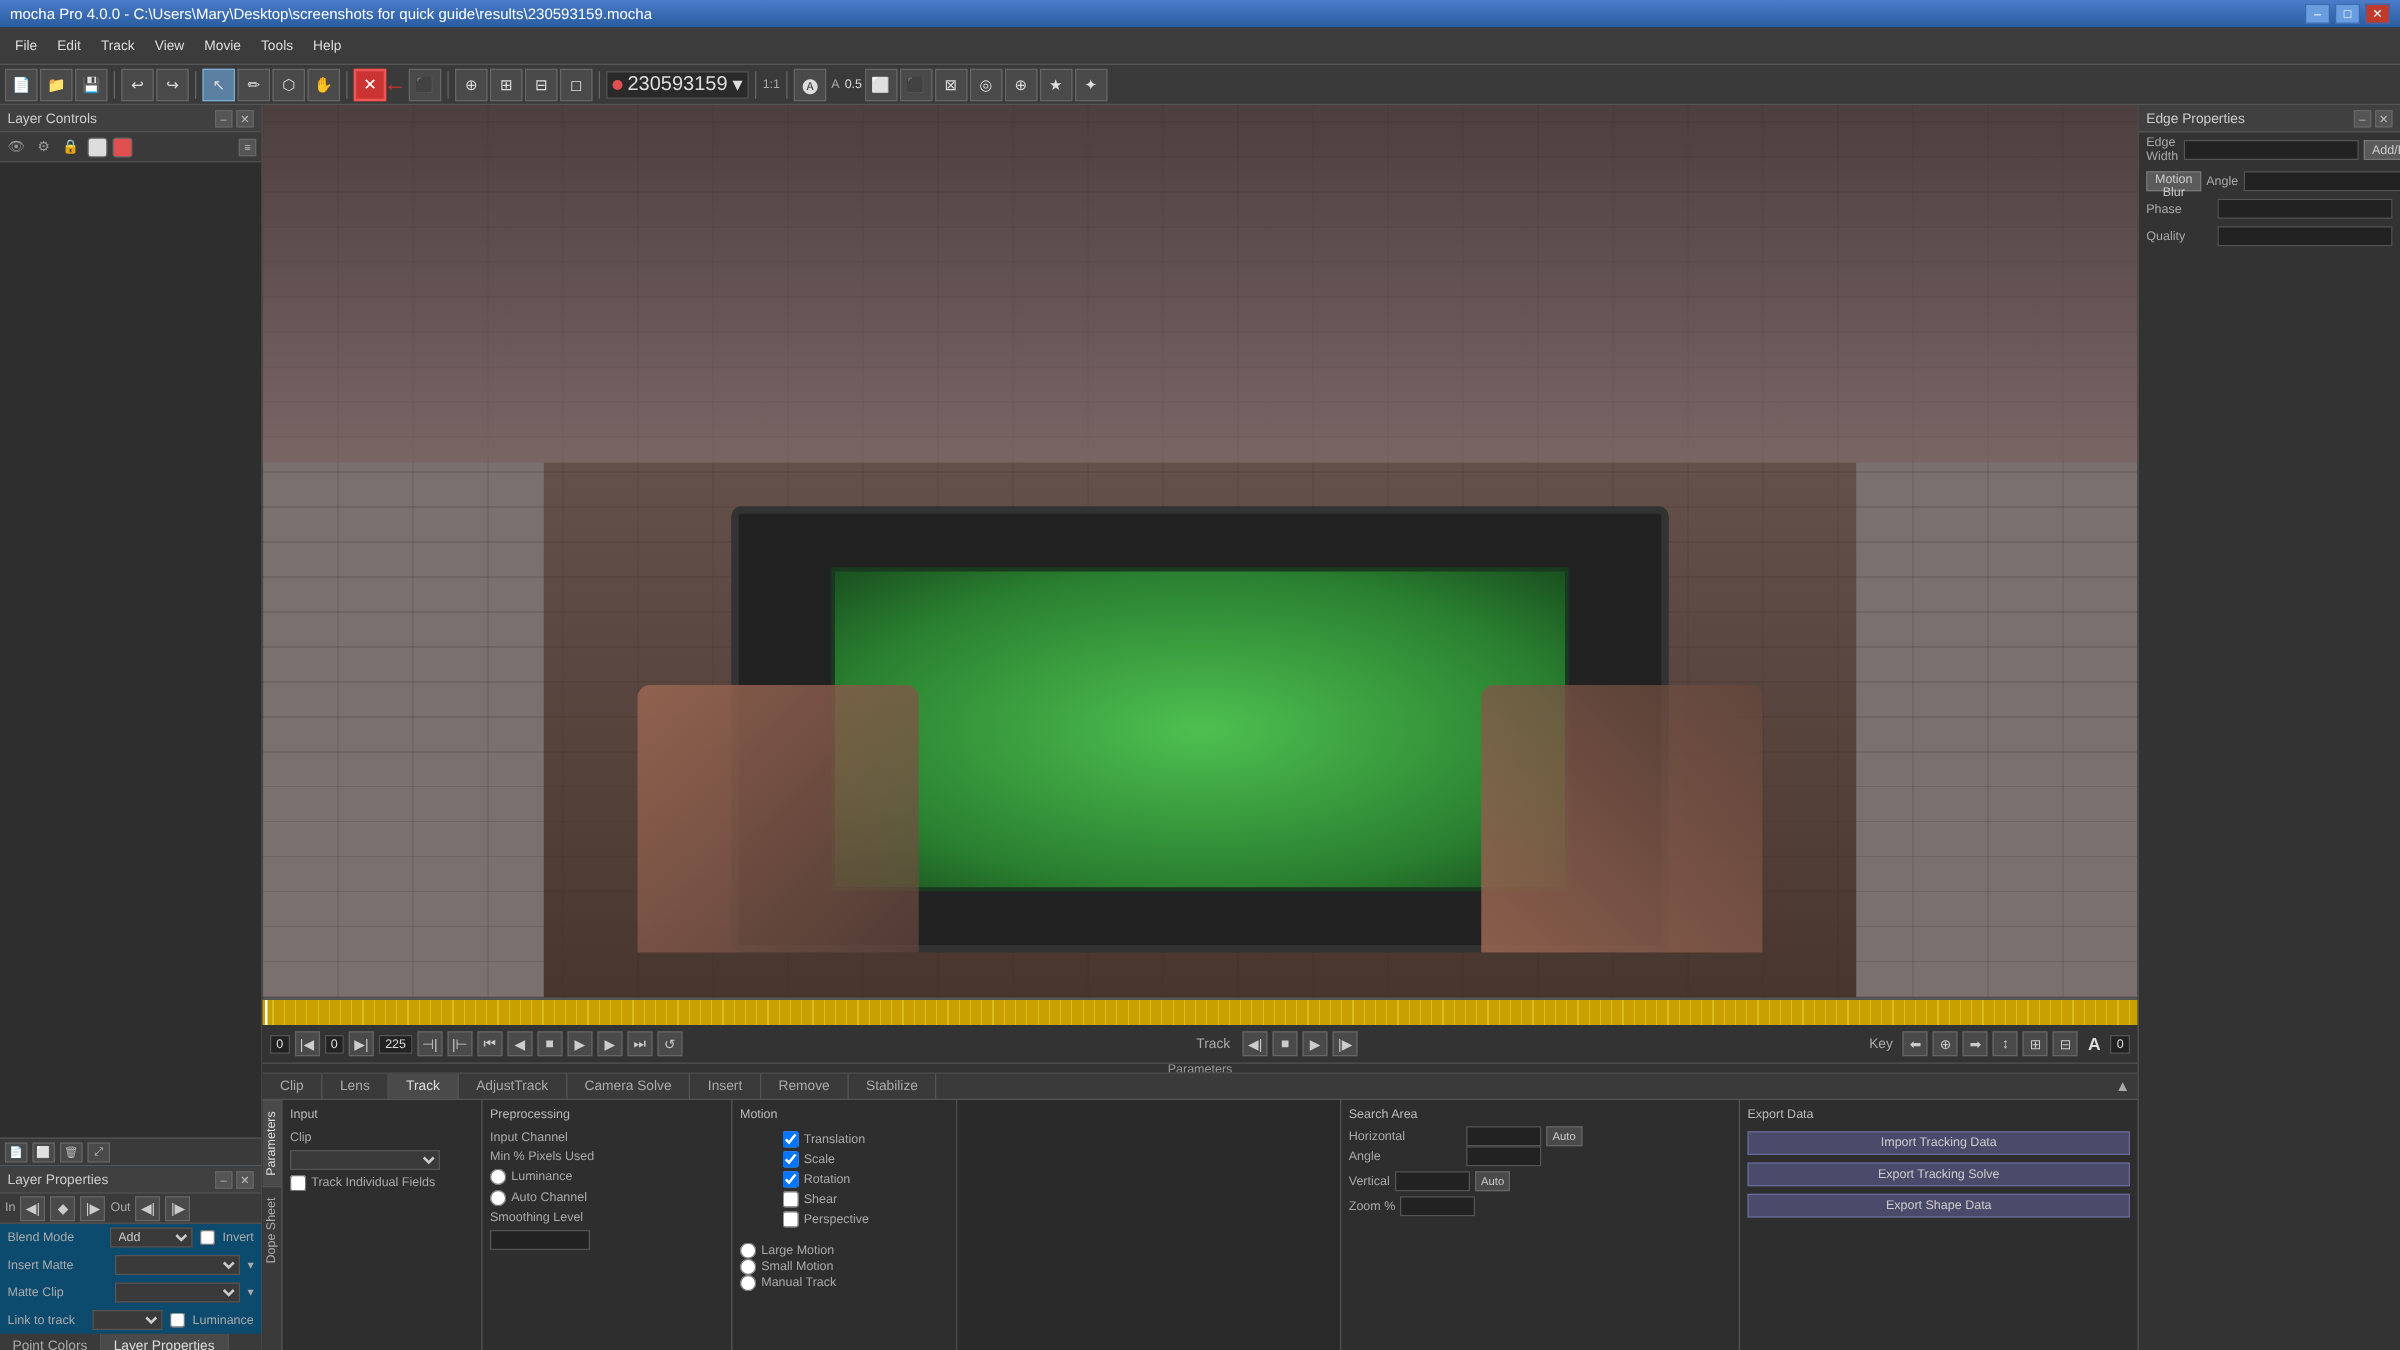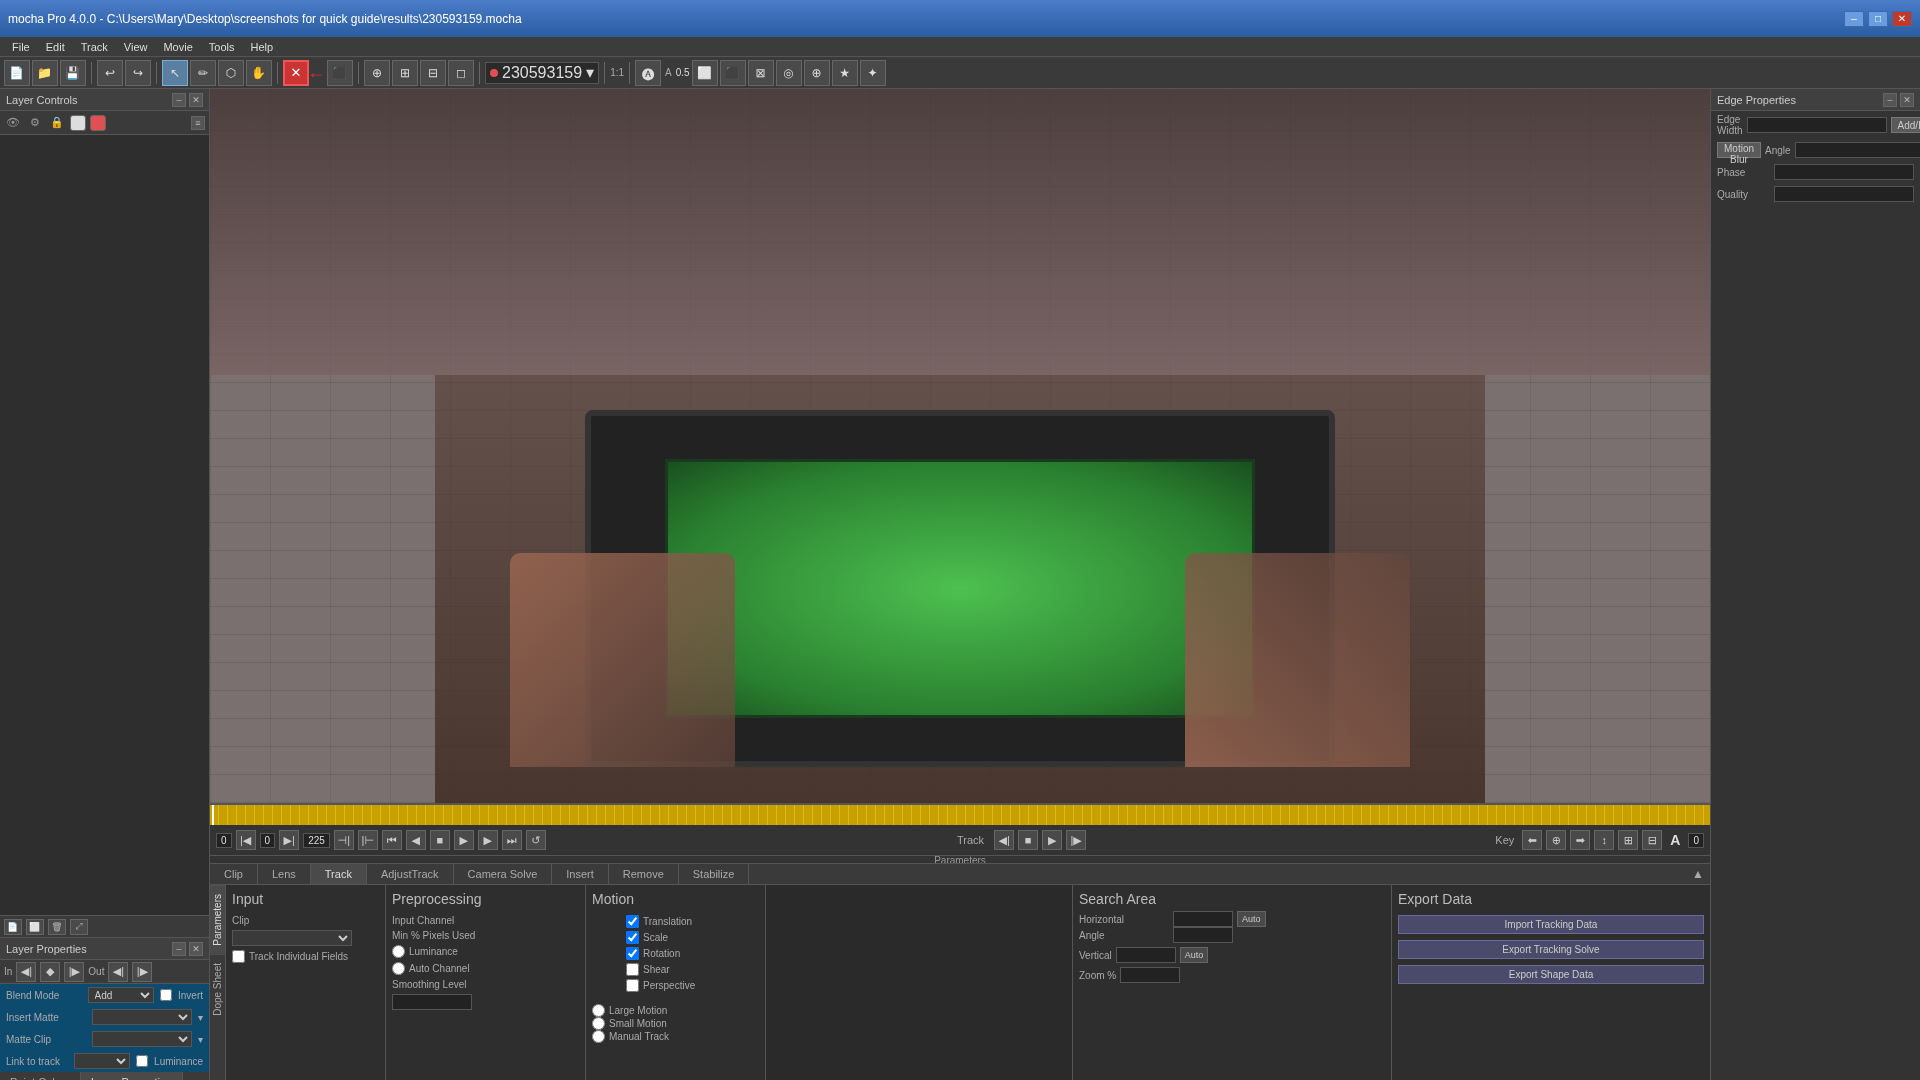--- a/index.html
+++ b/index.html
@@ -17,7 +17,7 @@
     
     #title-bar {
       width: 100%;
-      height: 37px;
+      height: 22px;
       background: linear-gradient(to bottom, #4a7cc9, #2a5ca0);
       display: flex;
       align-items: center;

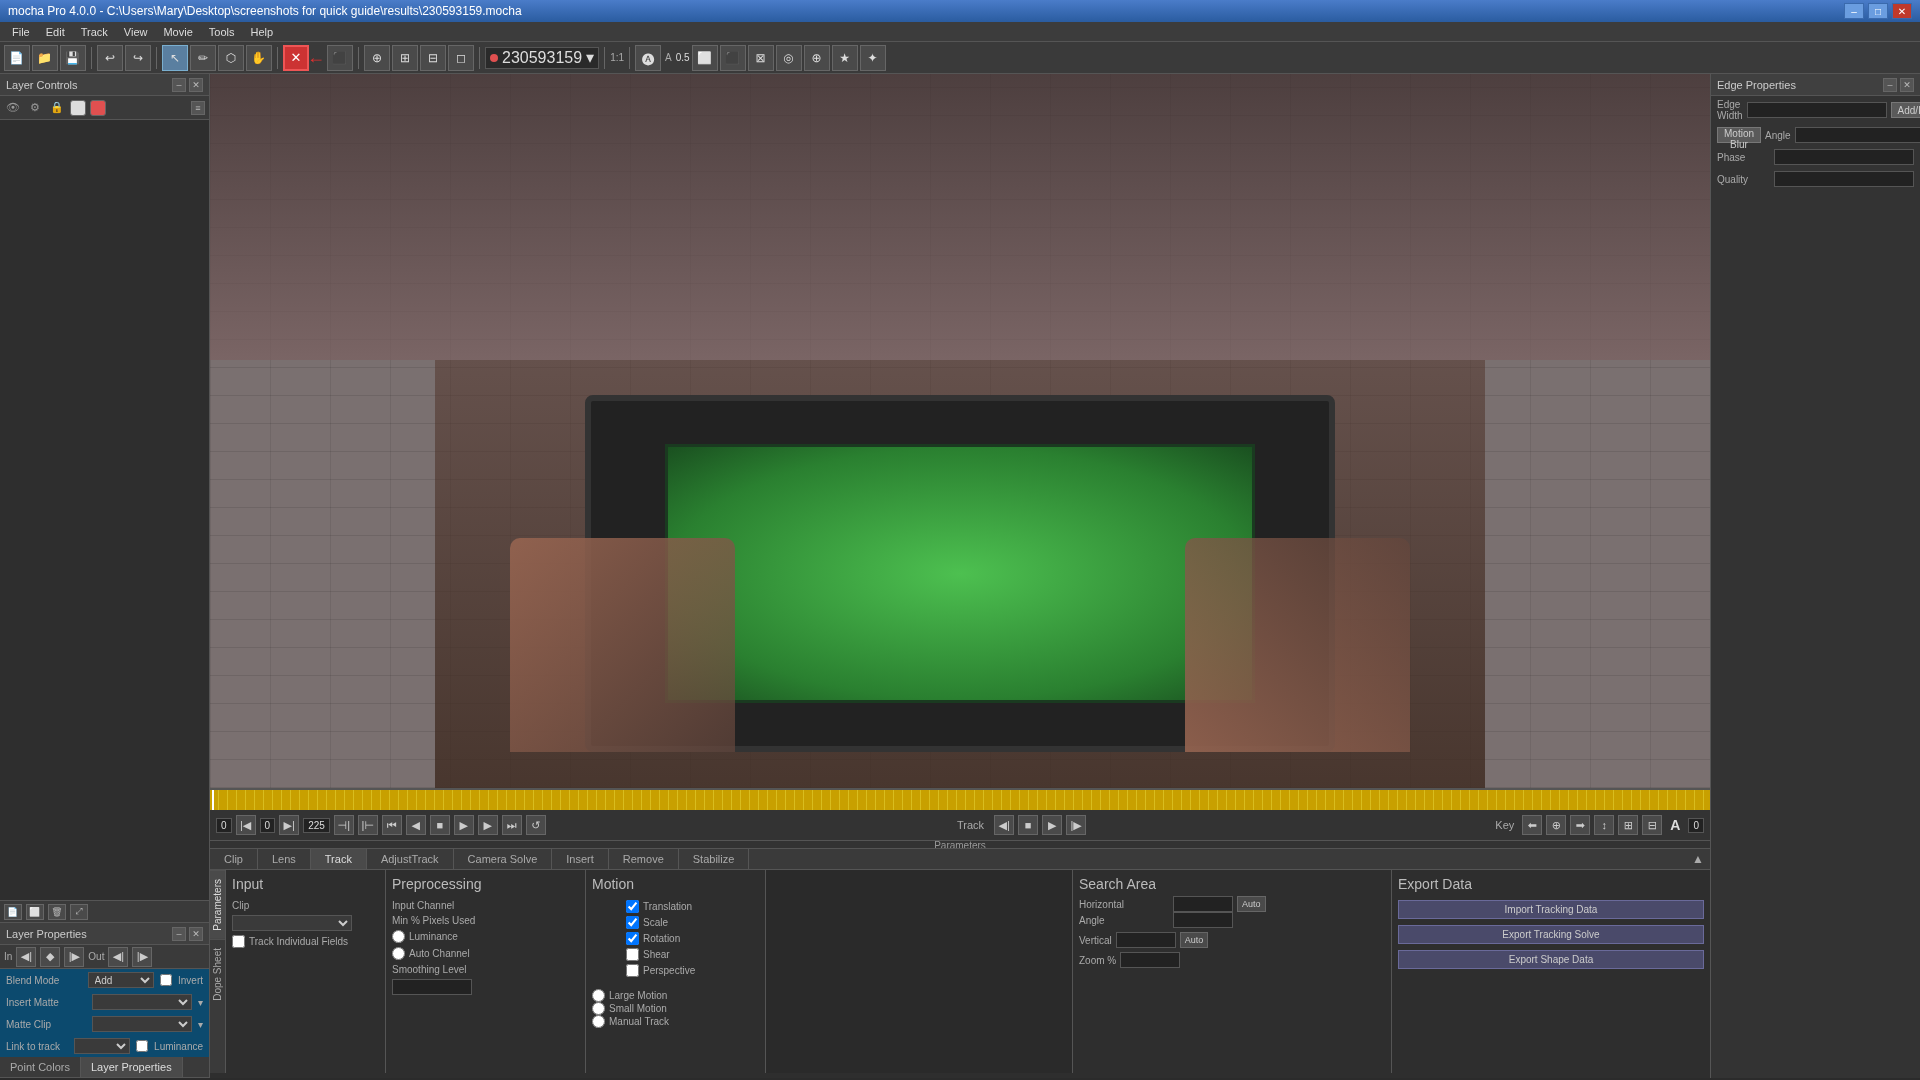--- a/index.html
+++ b/index.html
@@ -48,7 +48,7 @@
     
     #menu-bar {
       width: 100%;
-      height: 20px;
+      height: 30px;
       background: #3c3c3c;
       display: flex;
       align-items: center;

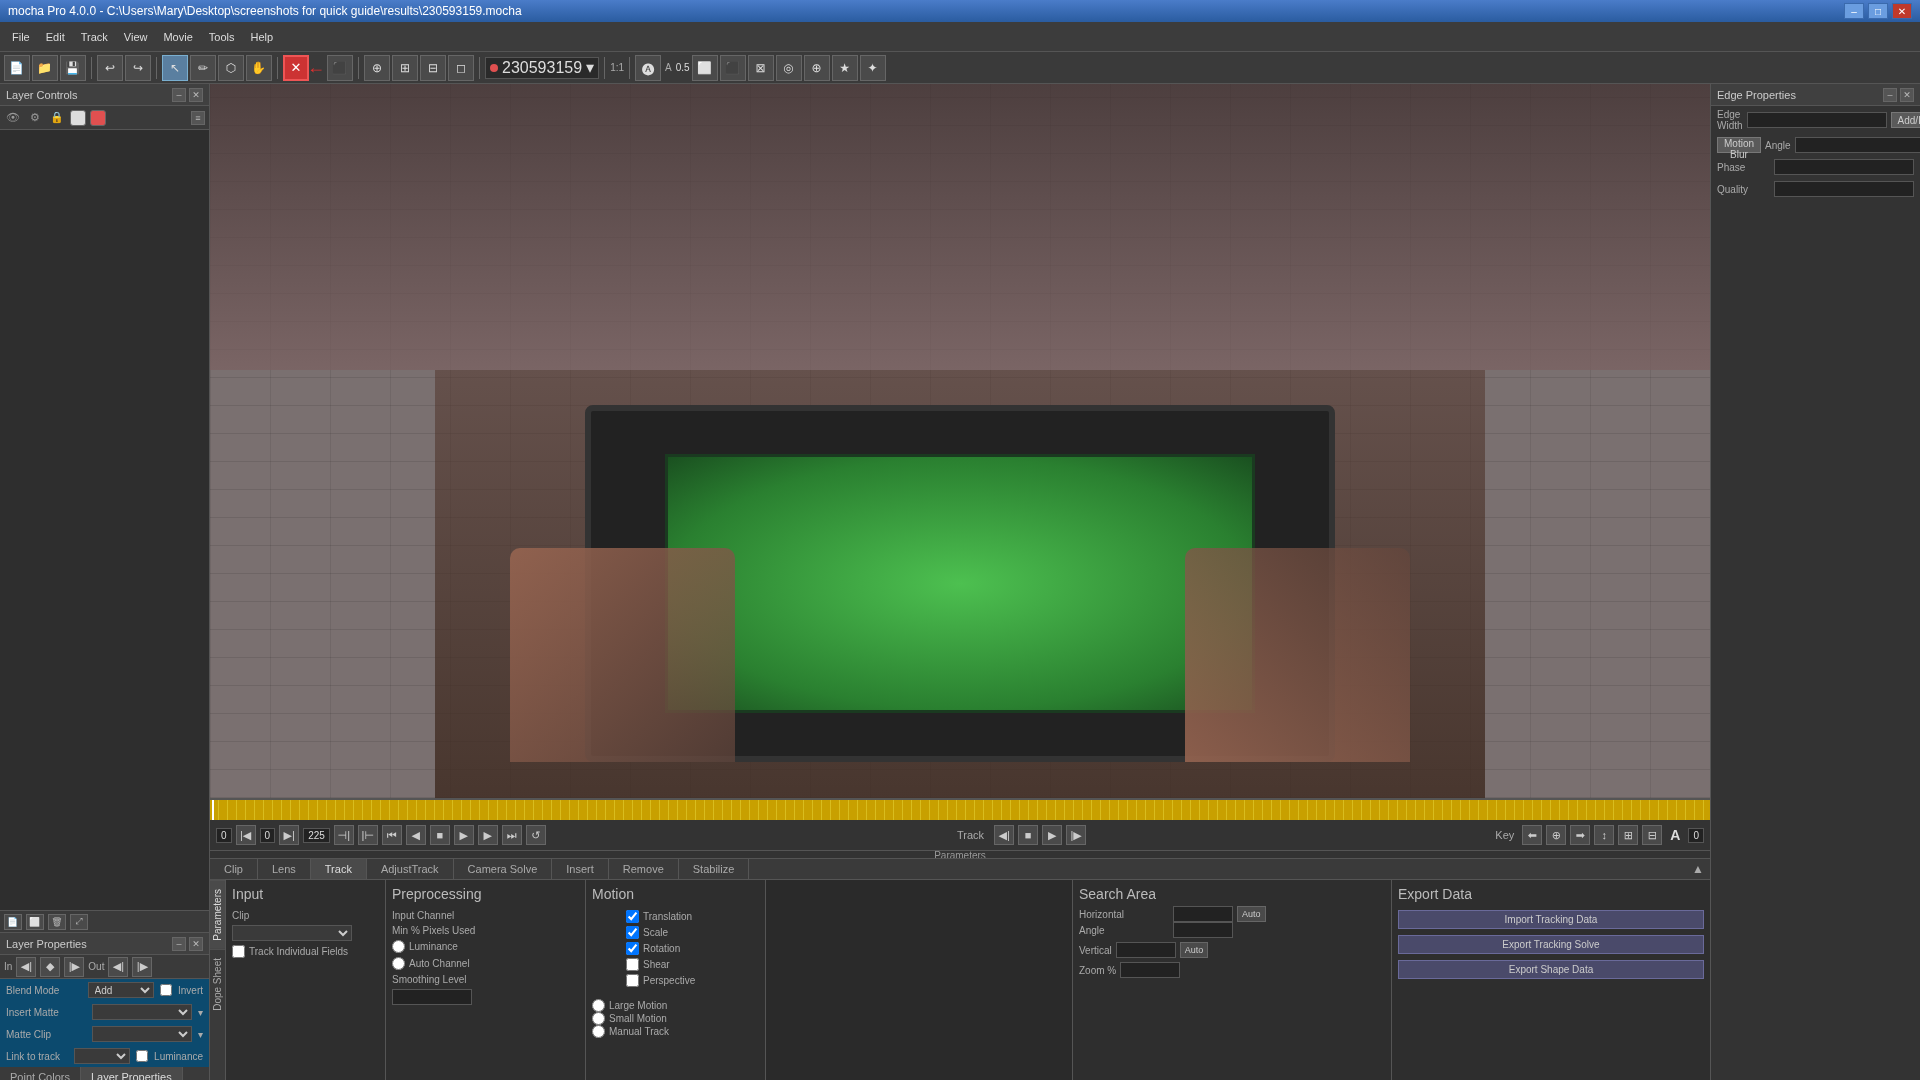--- a/index.html
+++ b/index.html
@@ -423,7 +423,7 @@
       gap: 4px;
     }
     .params-section-title {
-      font-size: 14px;
+      font-size: 10px;
       color: #bbb;
       margin-bottom: 4px;
     }

